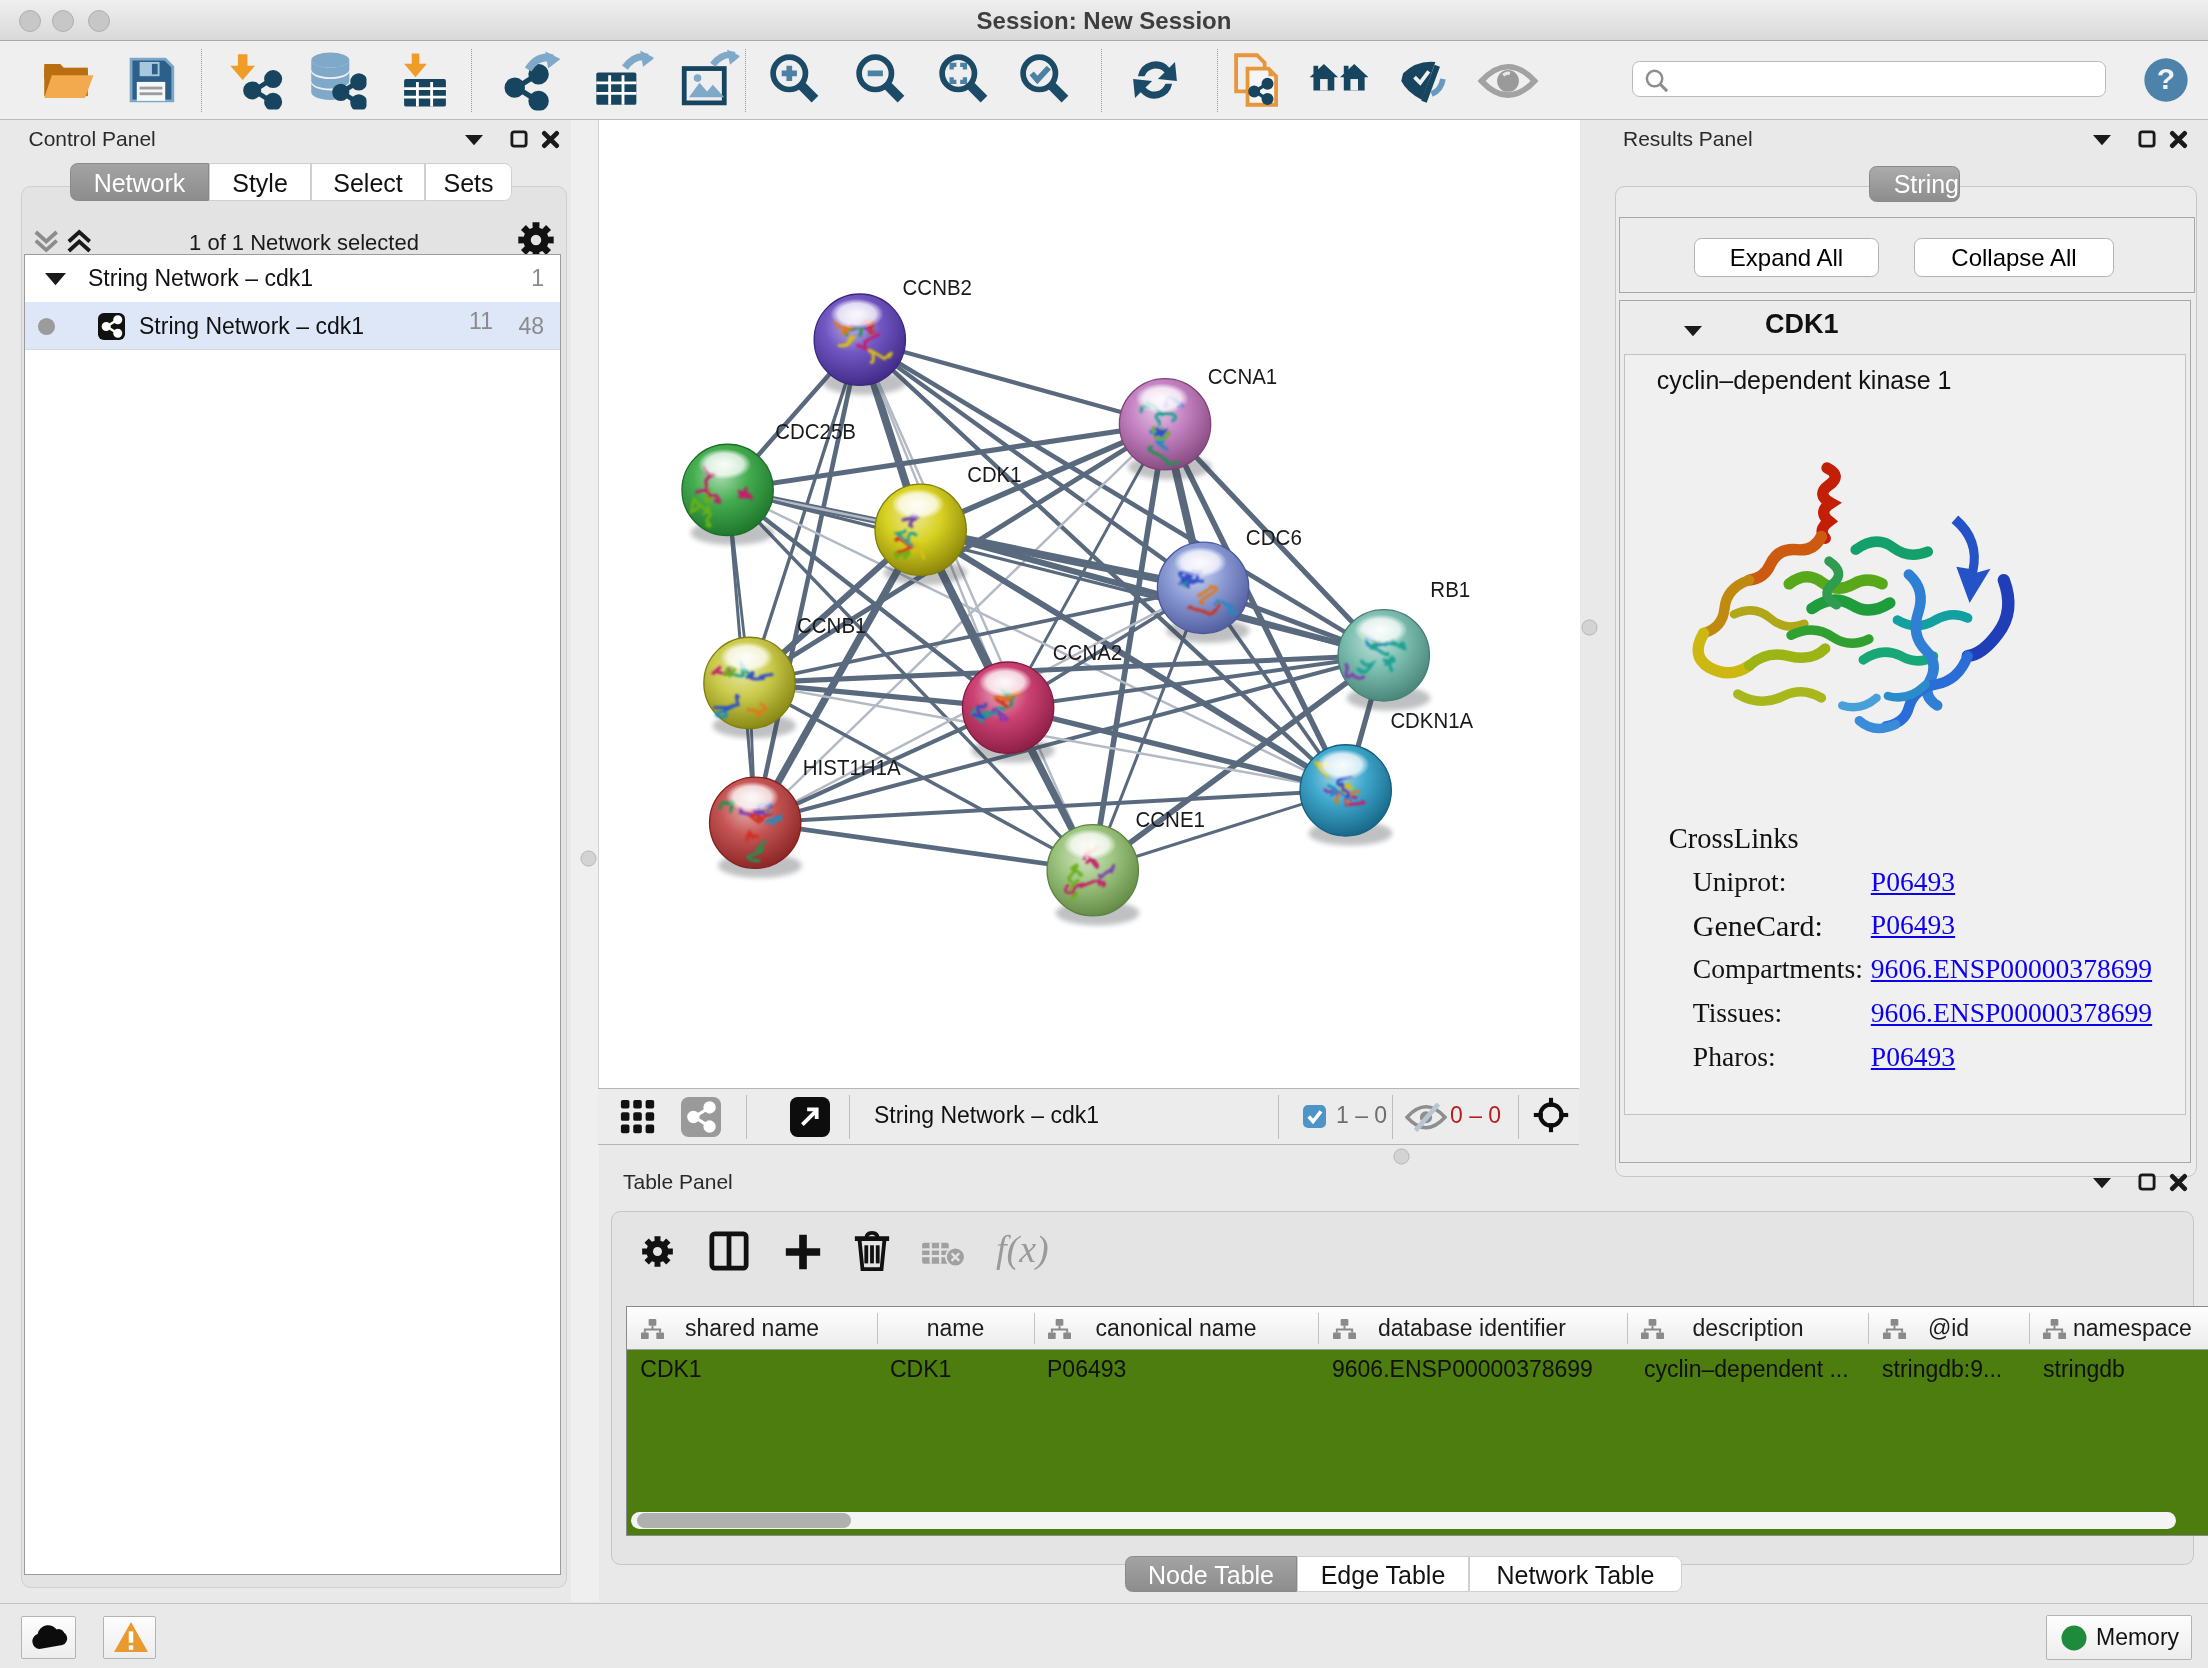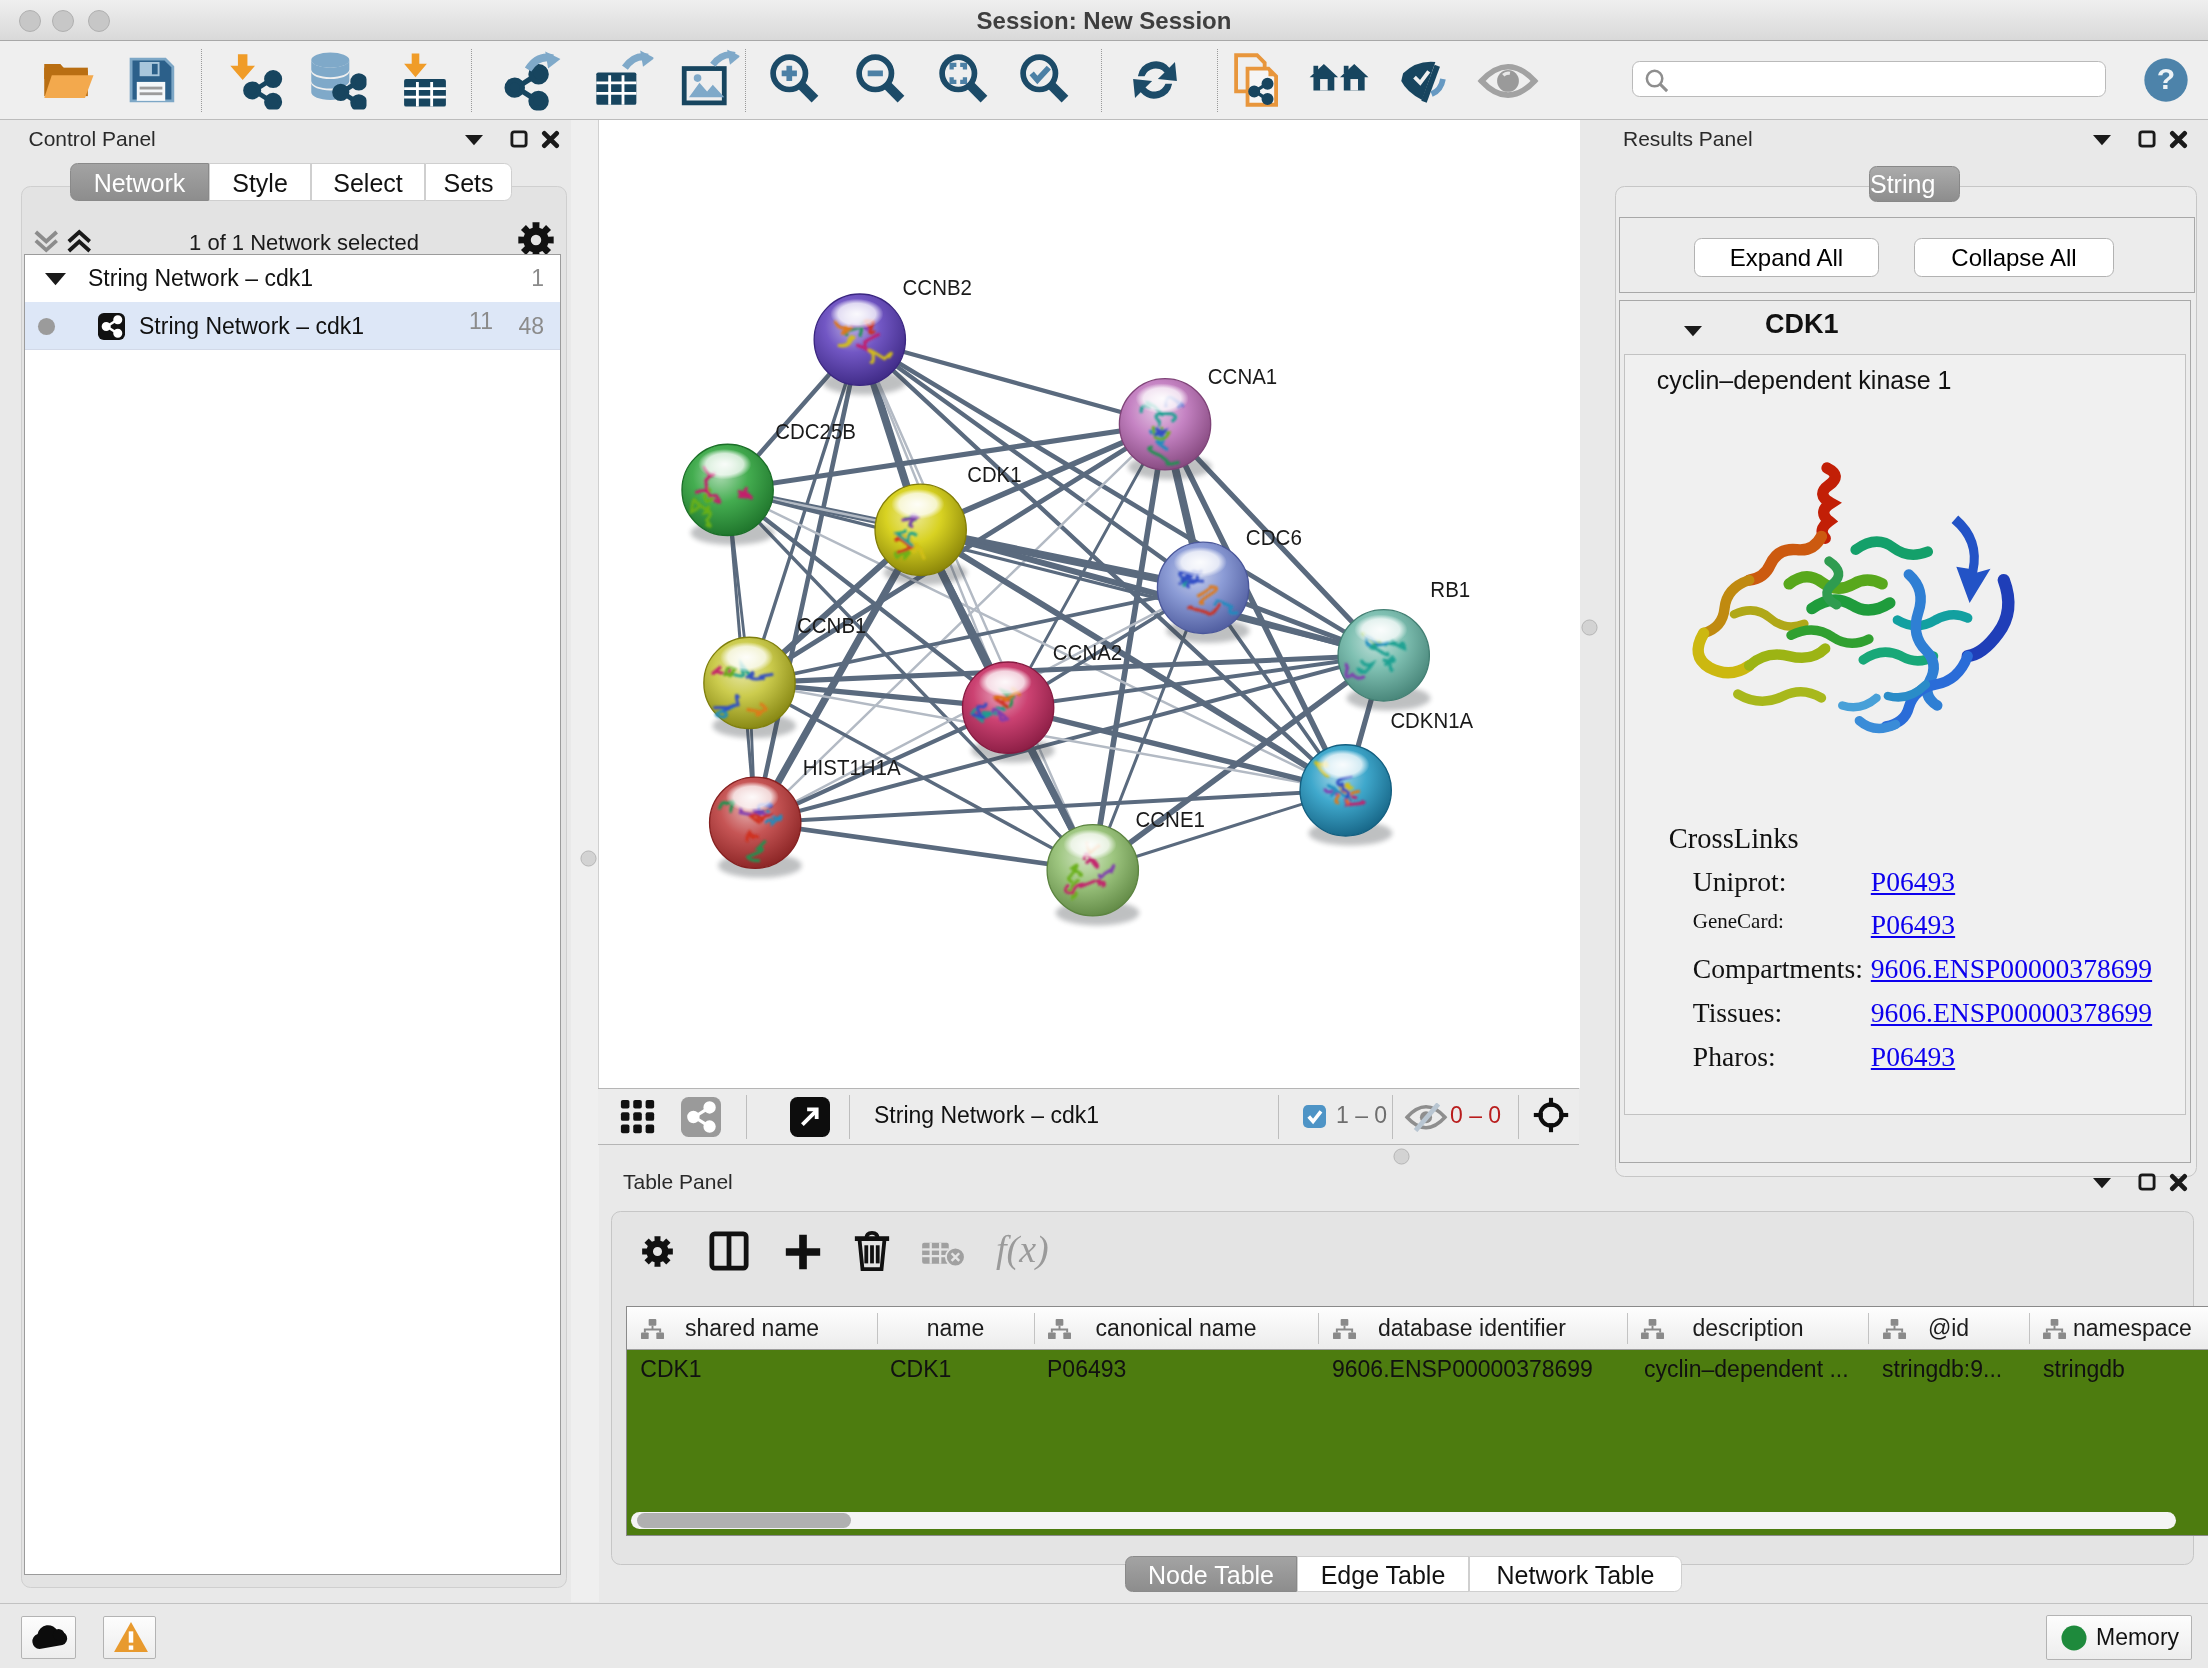--- a/index.html
+++ b/index.html
@@ -686,7 +686,7 @@
   </svg>
 <div id="resultspanel">
 <div id="resbox"></div>
-<div class="abs" style="left:290px;top:46px;width:89px;height:34px;background:linear-gradient(#ababab,#8d8d8d);border:1px solid #888;border-radius:7.6px;color:#fff;font-size:25px;text-align:left;line-height:34px">String</div>
+<div class="abs" style="left:290px;top:46px;width:89px;height:34px;background:linear-gradient(#ababab,#8d8d8d);border:1px solid #888;border-radius:7.6px;color:#fff;font-size:25px;text-align:right;line-height:34px">String</div>
 <div class="abs" style="left:40px;top:97px;width:576px;height:76px;background:#ececec;border:1px solid #a8a8a8;box-sizing:border-box">
  <div class="abs" style="left:74px;top:20px;width:185px;height:39px;background:#fff;border:1px solid #b2b2b2;border-radius:7.6px;box-sizing:border-box;font-size:24px;text-align:center;line-height:37px">Expand All</div>
  <div class="abs" style="left:294px;top:20px;width:200px;height:39px;background:#fff;border:1px solid #b2b2b2;border-radius:7.6px;box-sizing:border-box;font-size:24px;text-align:center;line-height:37px">Collapse All</div>

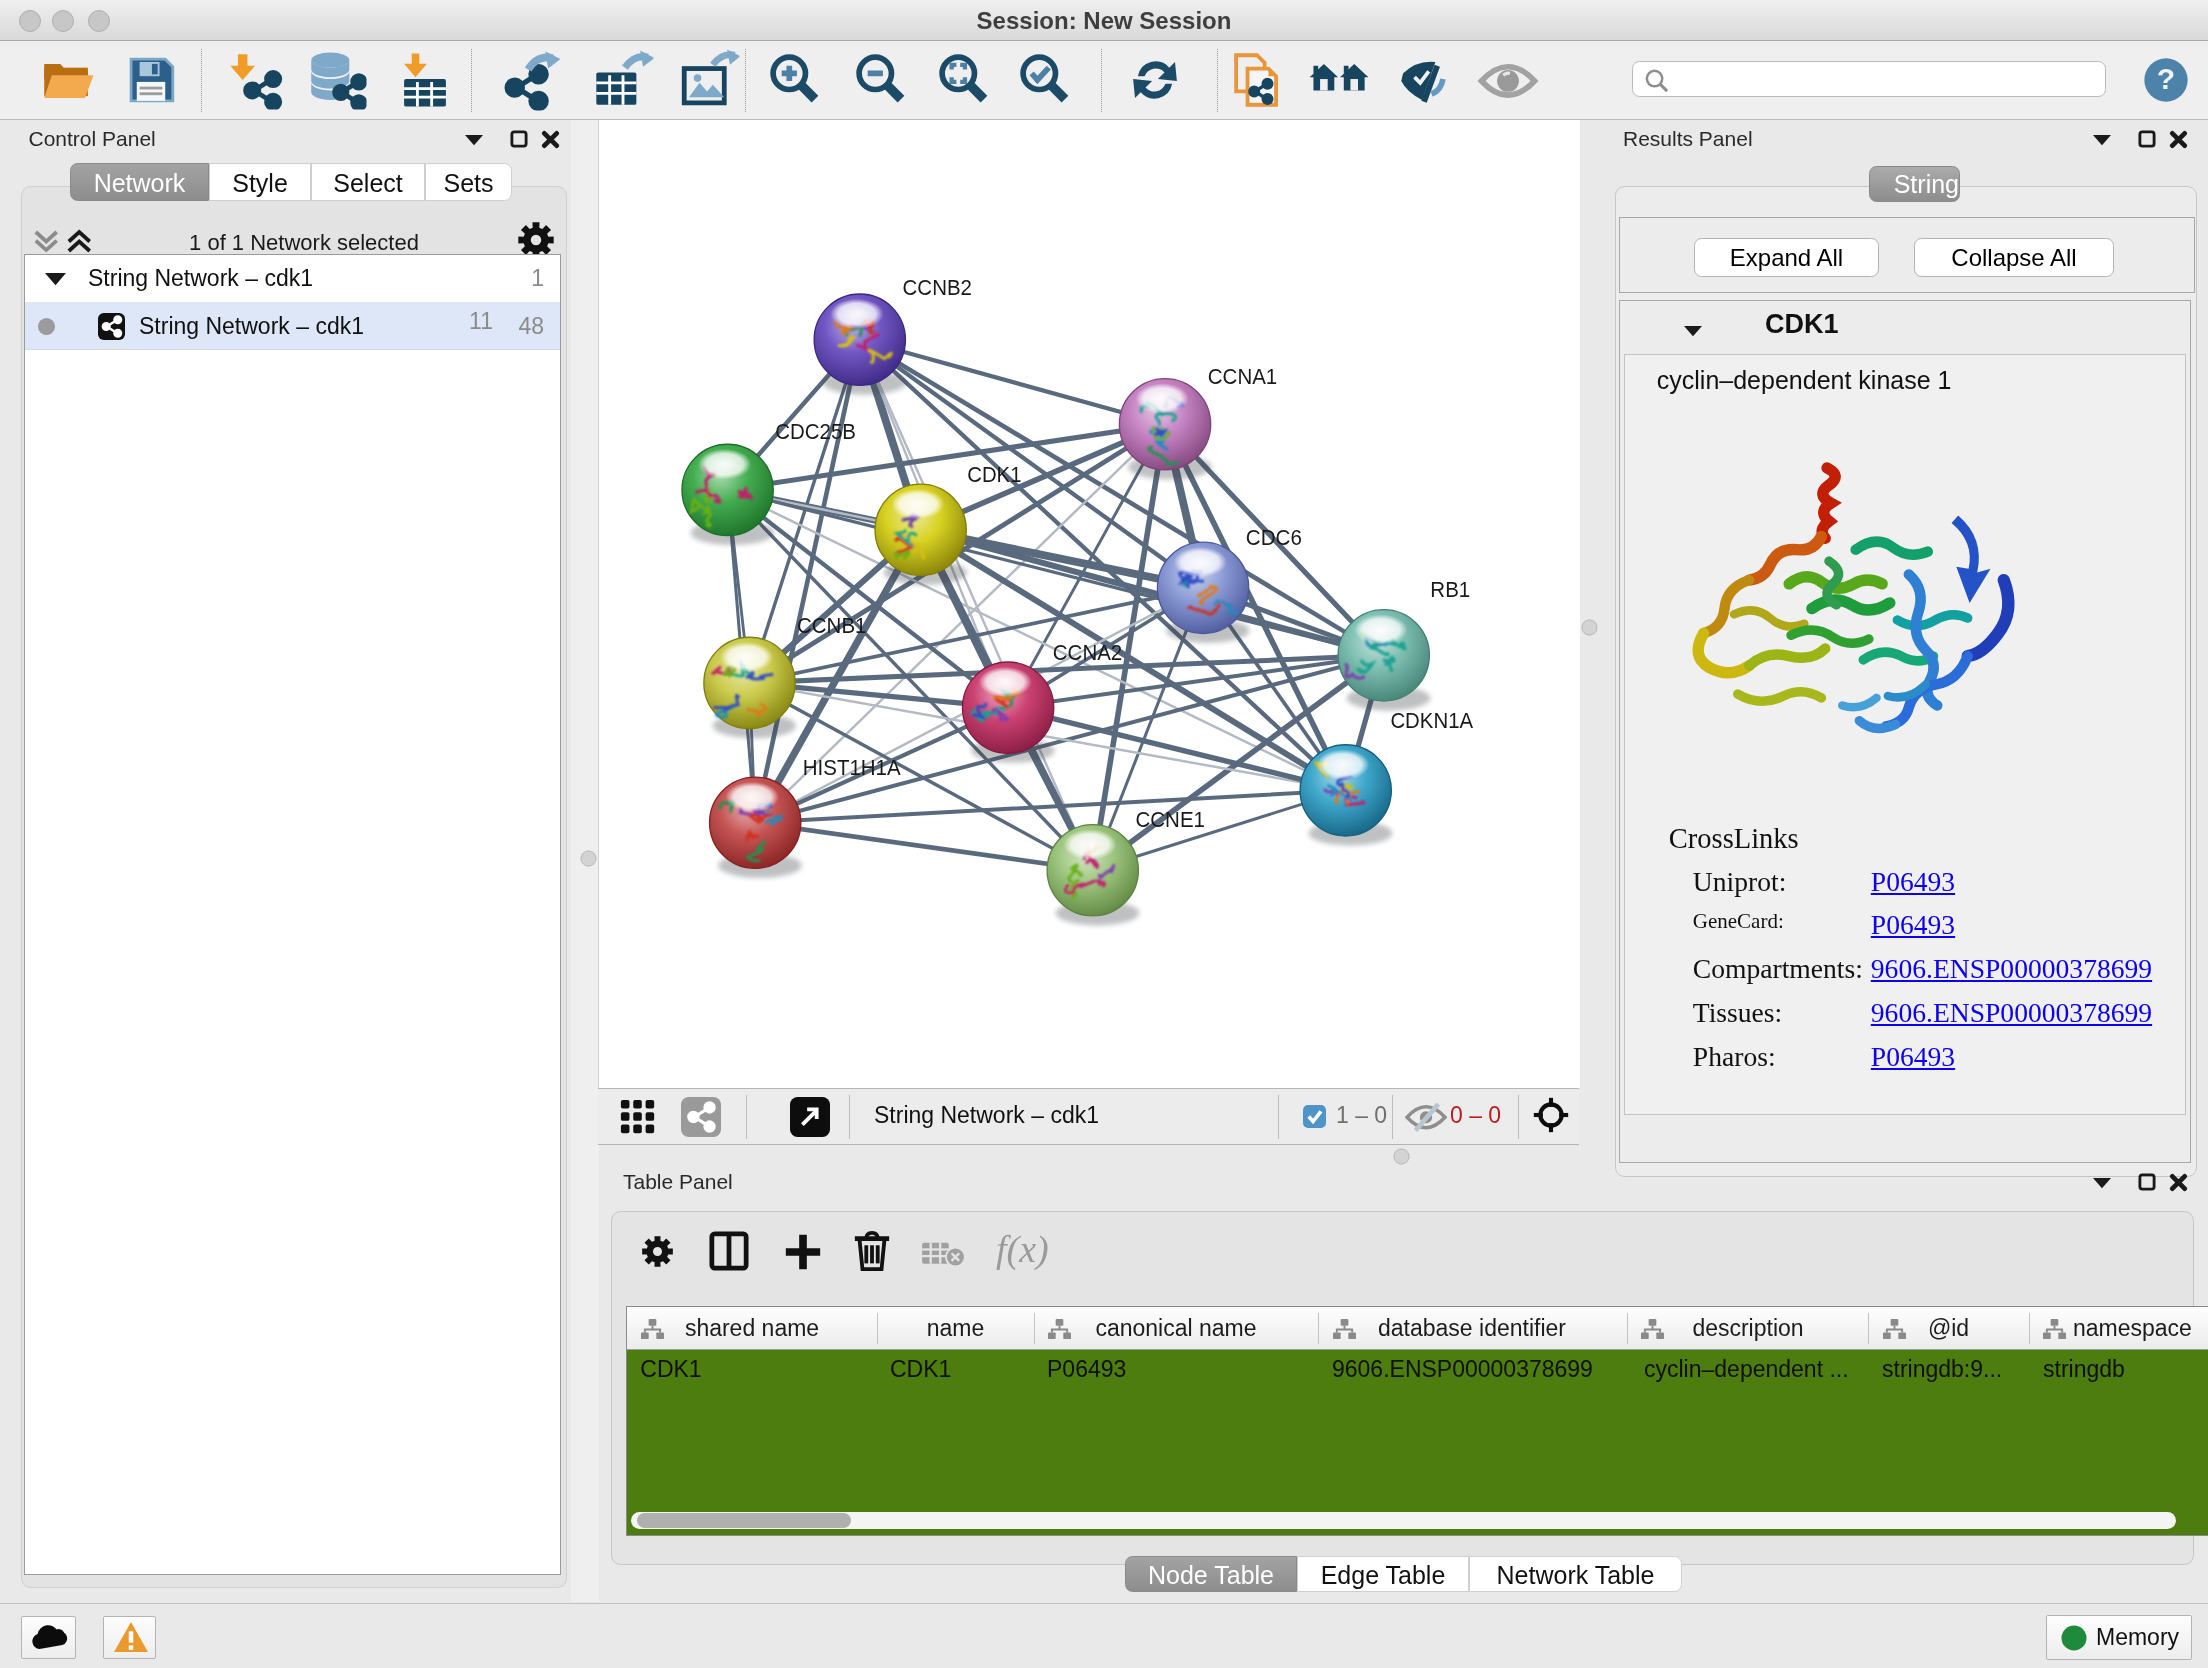--- a/index.html
+++ b/index.html
@@ -726,7 +726,7 @@
   <div class="abs serif" style="left:44px;top:468px;font-size:28.5px;font-weight:normal;color:#111">CrossLinks</div>
   <div class="abs serif" style="left:68px;top:511px;font-size:27.6px;color:#111">Uniprot:</div>
         <div class="abs serif link" style="left:246px;top:511px;font-size:27.6px">P06493</div>
-  <div class="abs serif" style="left:68px;top:554px;font-size:21px;color:#111">GeneCard:</div>
+  <div class="abs serif" style="left:68px;top:554px;font-size:30px;color:#111">GeneCard:</div>
         <div class="abs serif link" style="left:246px;top:554px;font-size:27.6px">P06493</div>
   <div class="abs serif" style="left:68px;top:598px;font-size:27.6px;color:#111">Compartments:</div>
         <div class="abs serif link" style="left:246px;top:598px;font-size:27.6px">9606.ENSP00000378699</div>

